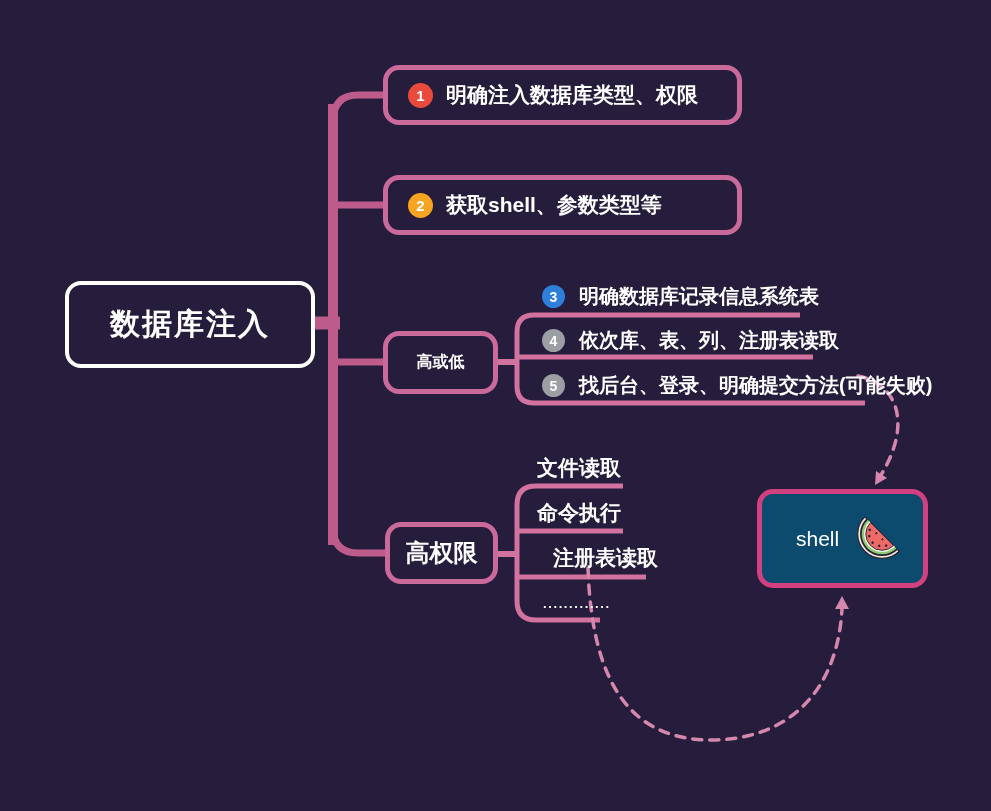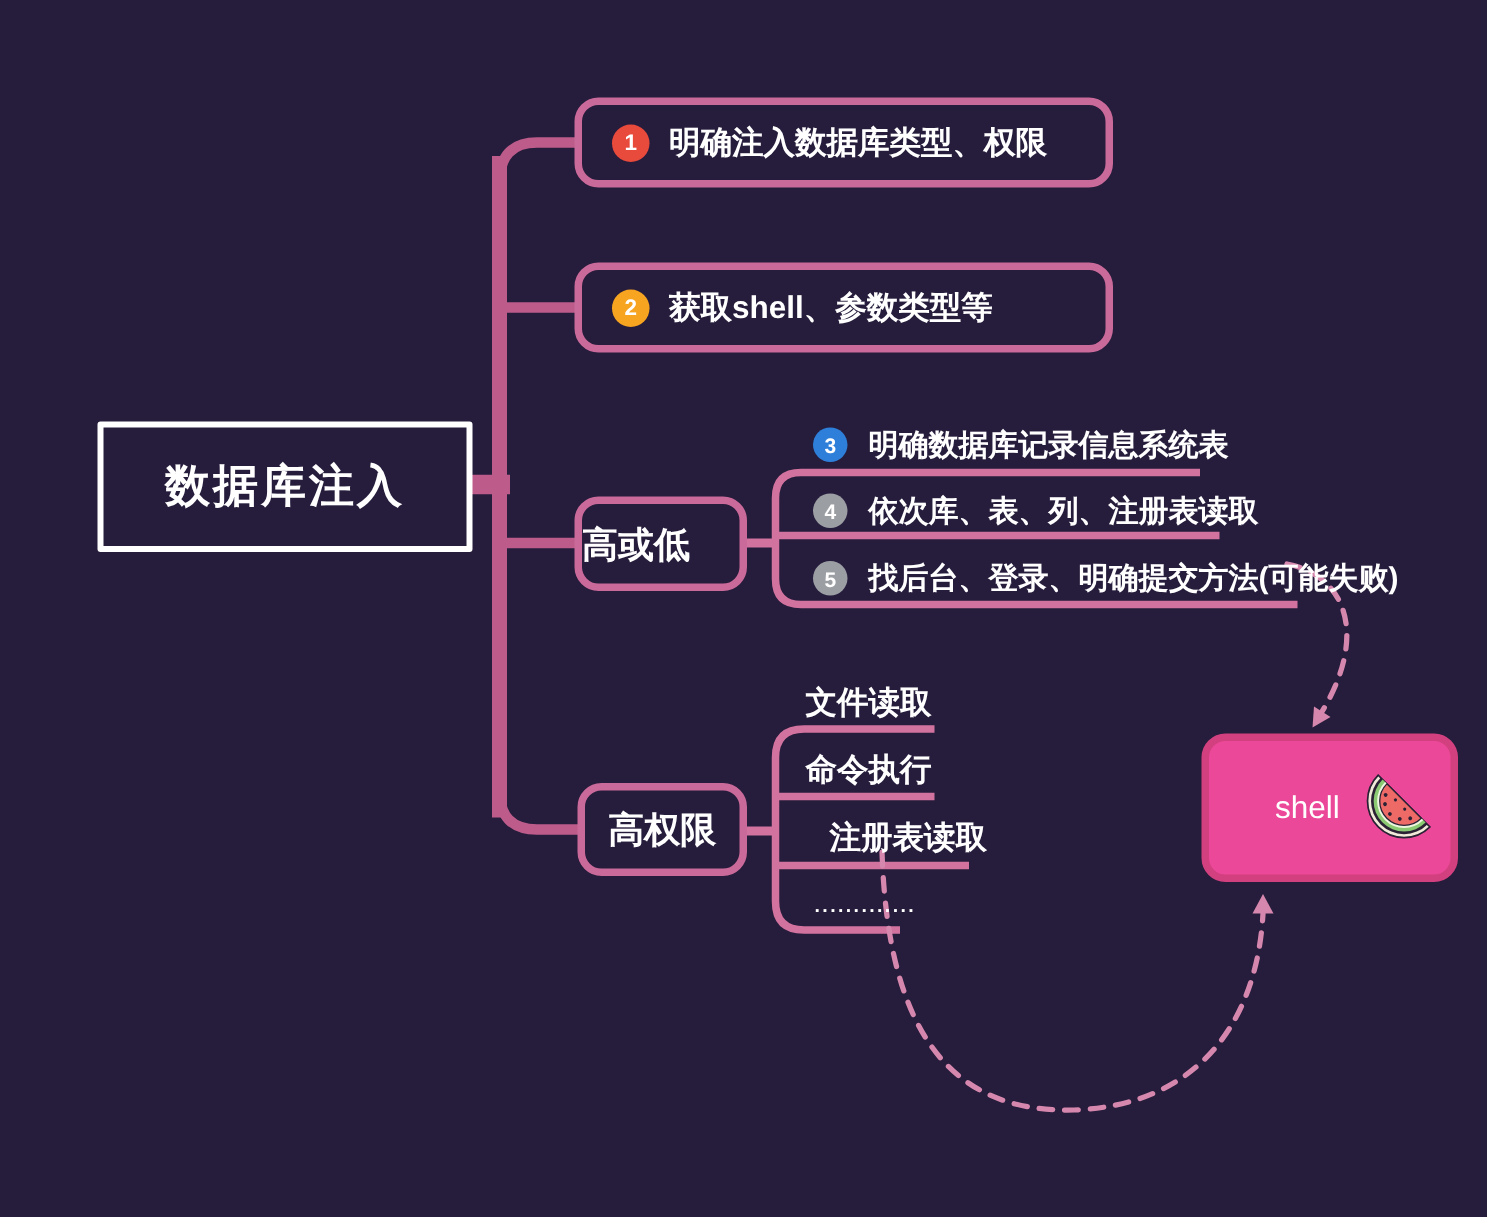--- a/index.html
+++ b/index.html
@@ -19,7 +19,7 @@
   }
   .root-node{
     left:65px;top:281px;width:250px;height:87px;
-    border:4px solid #ffffff;border-radius:2px;
+    border:4px solid #ffffff;border-radius:16px;
     justify-content:center;
     font-size:30px;font-weight:bold;letter-spacing:2px;
   }

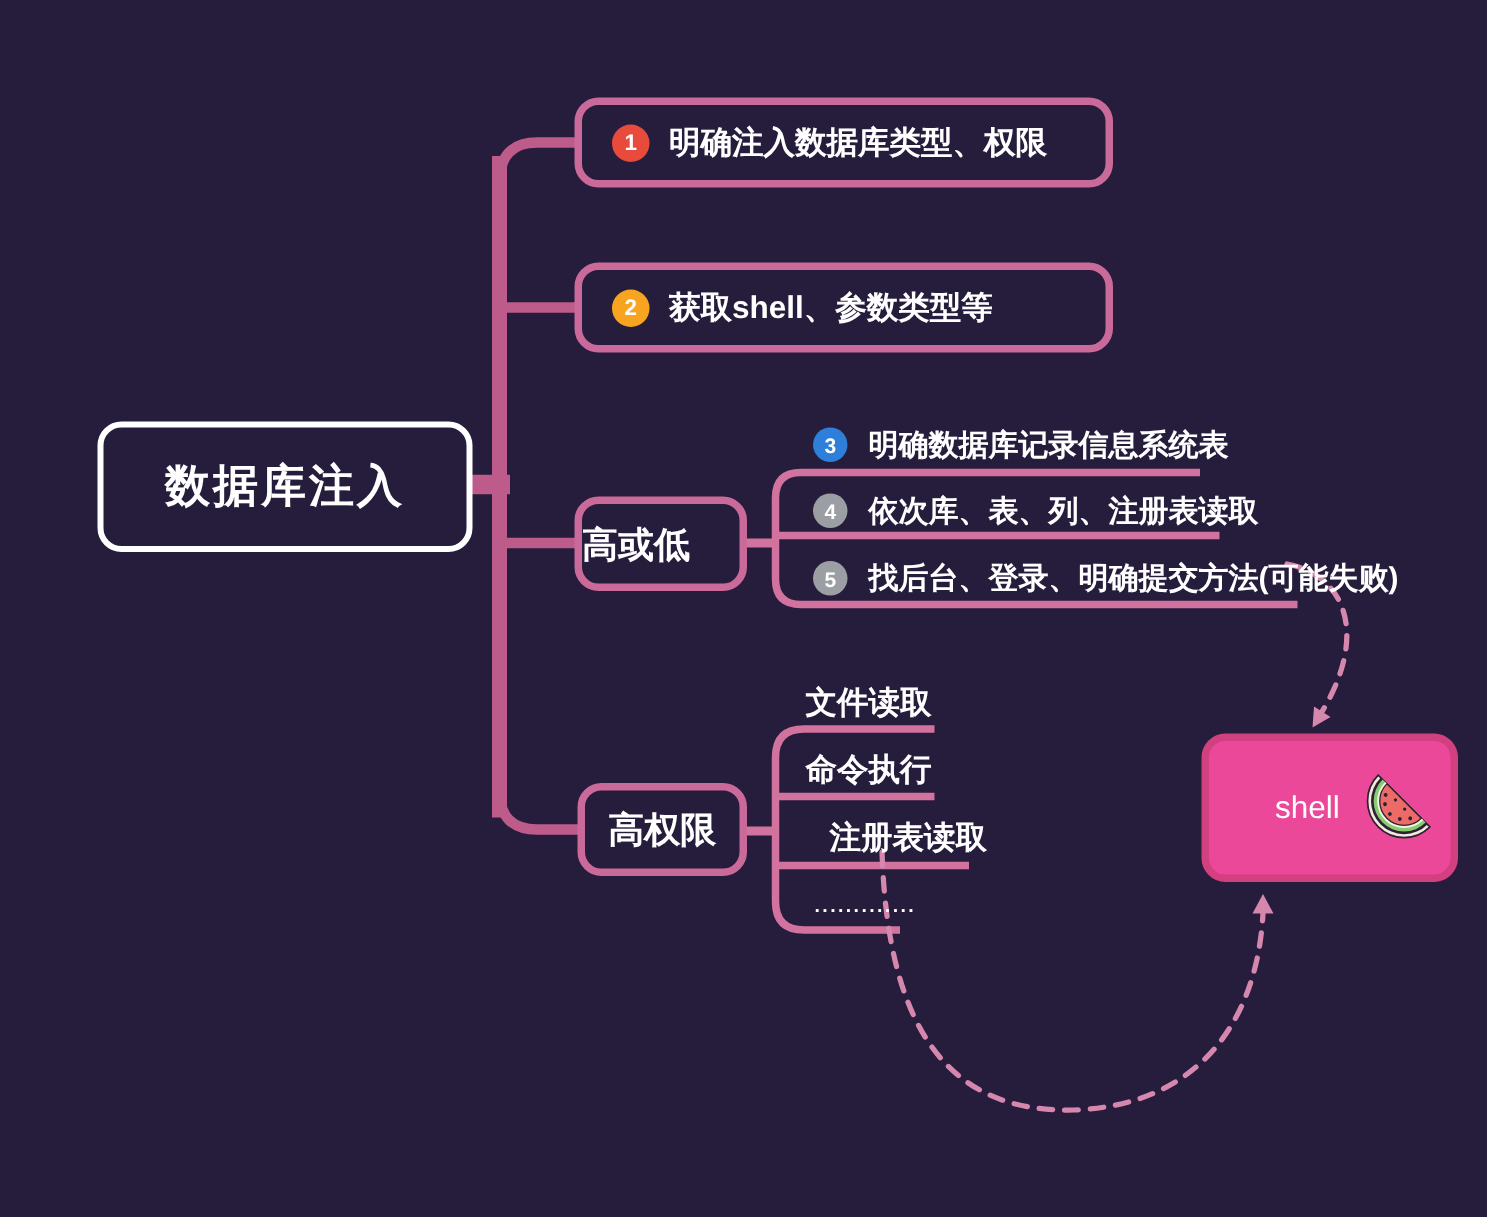--- a/index.html
+++ b/index.html
@@ -30,7 +30,7 @@
   }
   .b1{left:383px;top:65px;width:359px;height:60px;padding-left:20px;font-size:21px;}
   .b2{left:383px;top:175px;width:359px;height:60px;padding-left:20px;font-size:21px;}
-  .b3{left:383px;top:331px;width:115px;height:63px;justify-content:flex-start;font-size:24px;}
+  .b3{left:383px;top:331px;width:115px;height:63px;justify-content:center;font-size:16px;}
   .b4{left:385px;top:522px;width:113px;height:62px;justify-content:center;font-size:24px;}
 
   .badge{

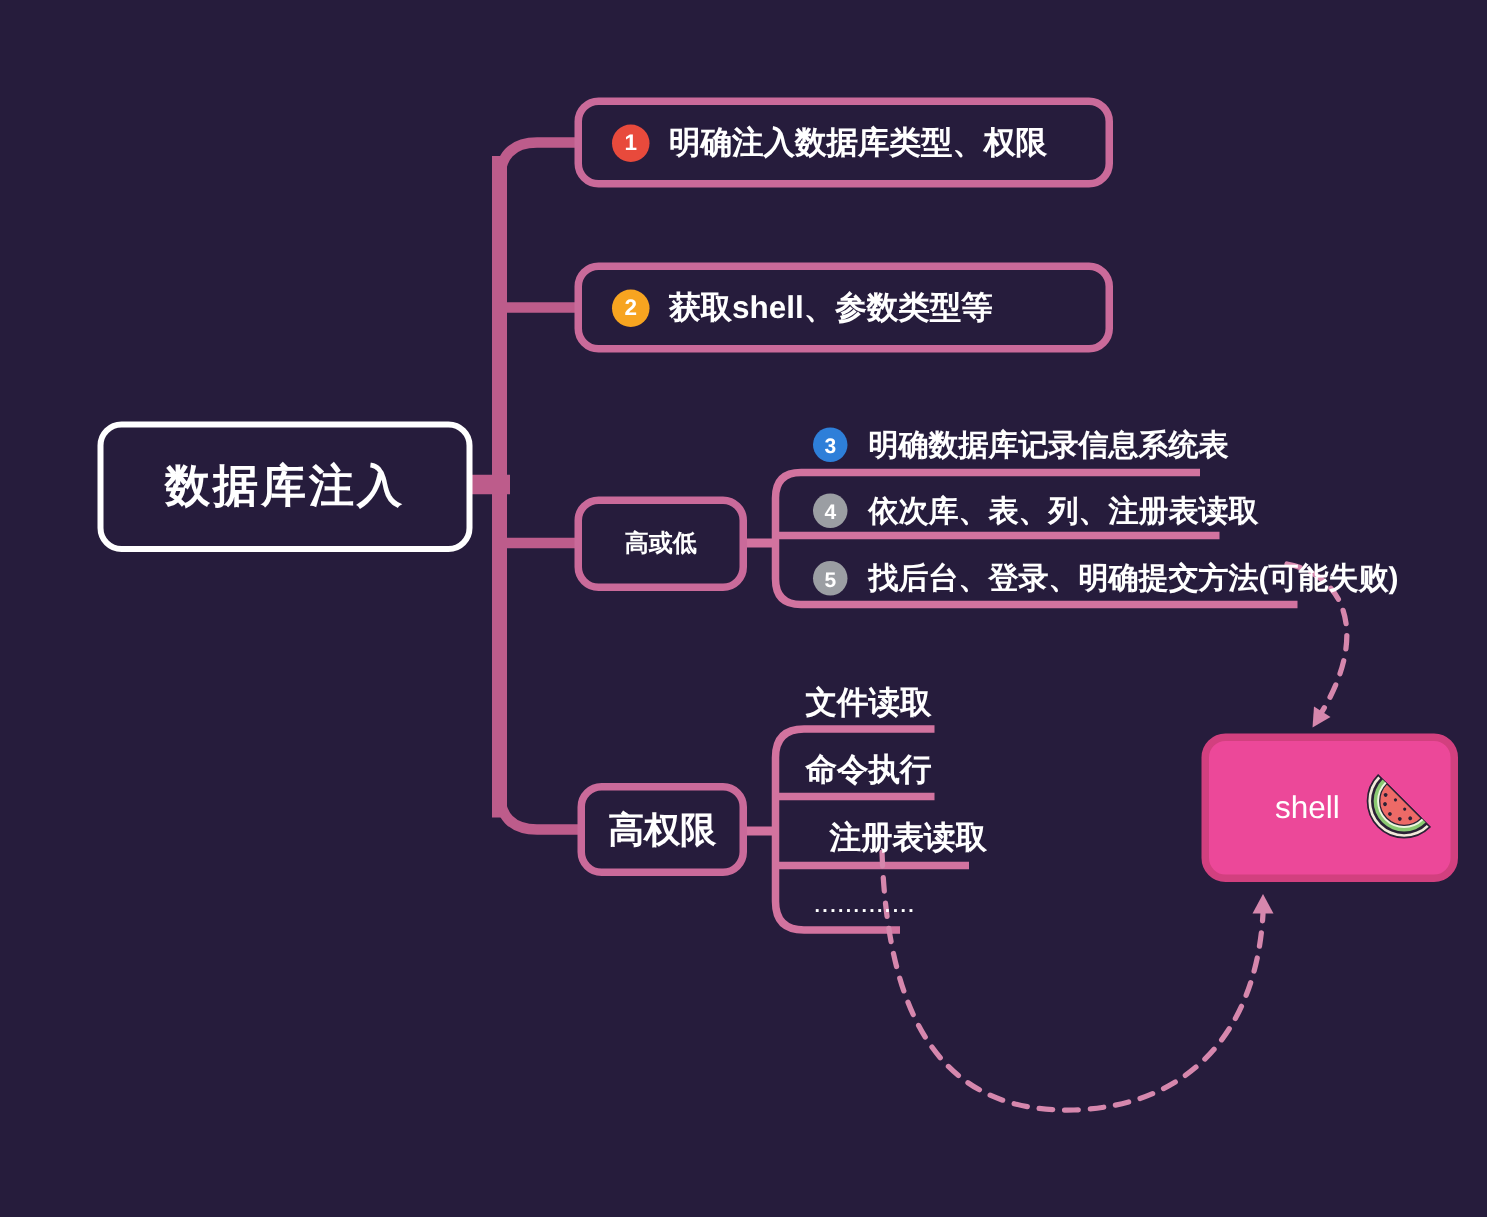--- a/index.html
+++ b/index.html
@@ -61,9 +61,9 @@
   .shell-node{
     left:757px;top:489px;width:171px;height:99px;
     border:5px solid #d2407f;border-radius:16px;
-    background:#ec4899;
-    padding:0 0 0 44px;gap:12px;
-    font-size:21px;font-weight:500;margin-left:44px;
+    background:#0c4a6e;
+    padding:0 0 0 34px;gap:12px;
+    font-size:21px;font-weight:500;
   }
   .melon{flex:0 0 auto;}
 </style>

